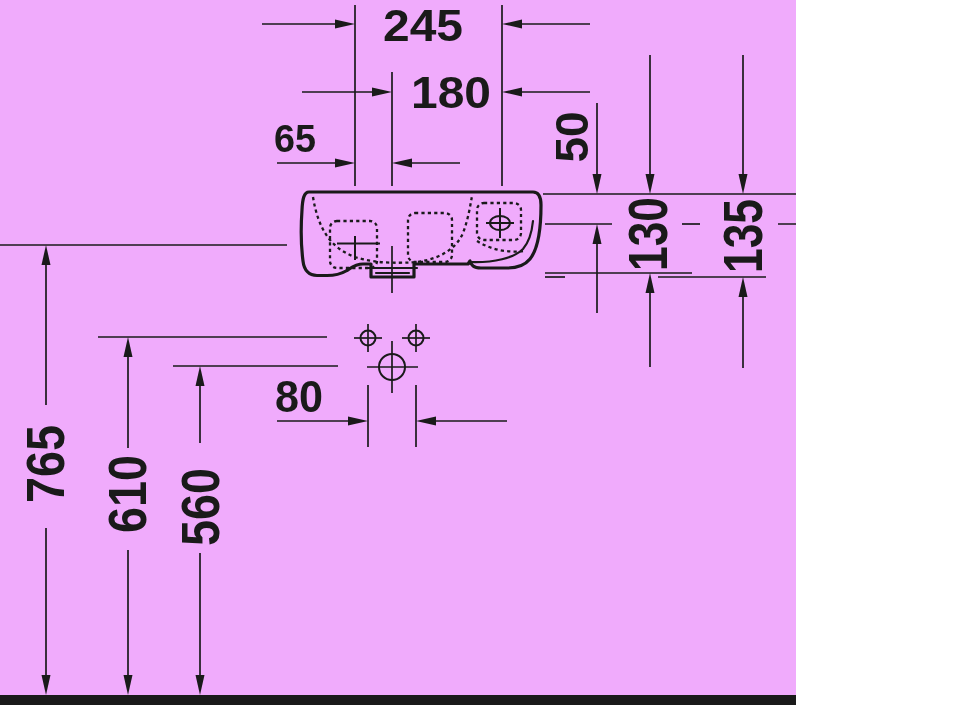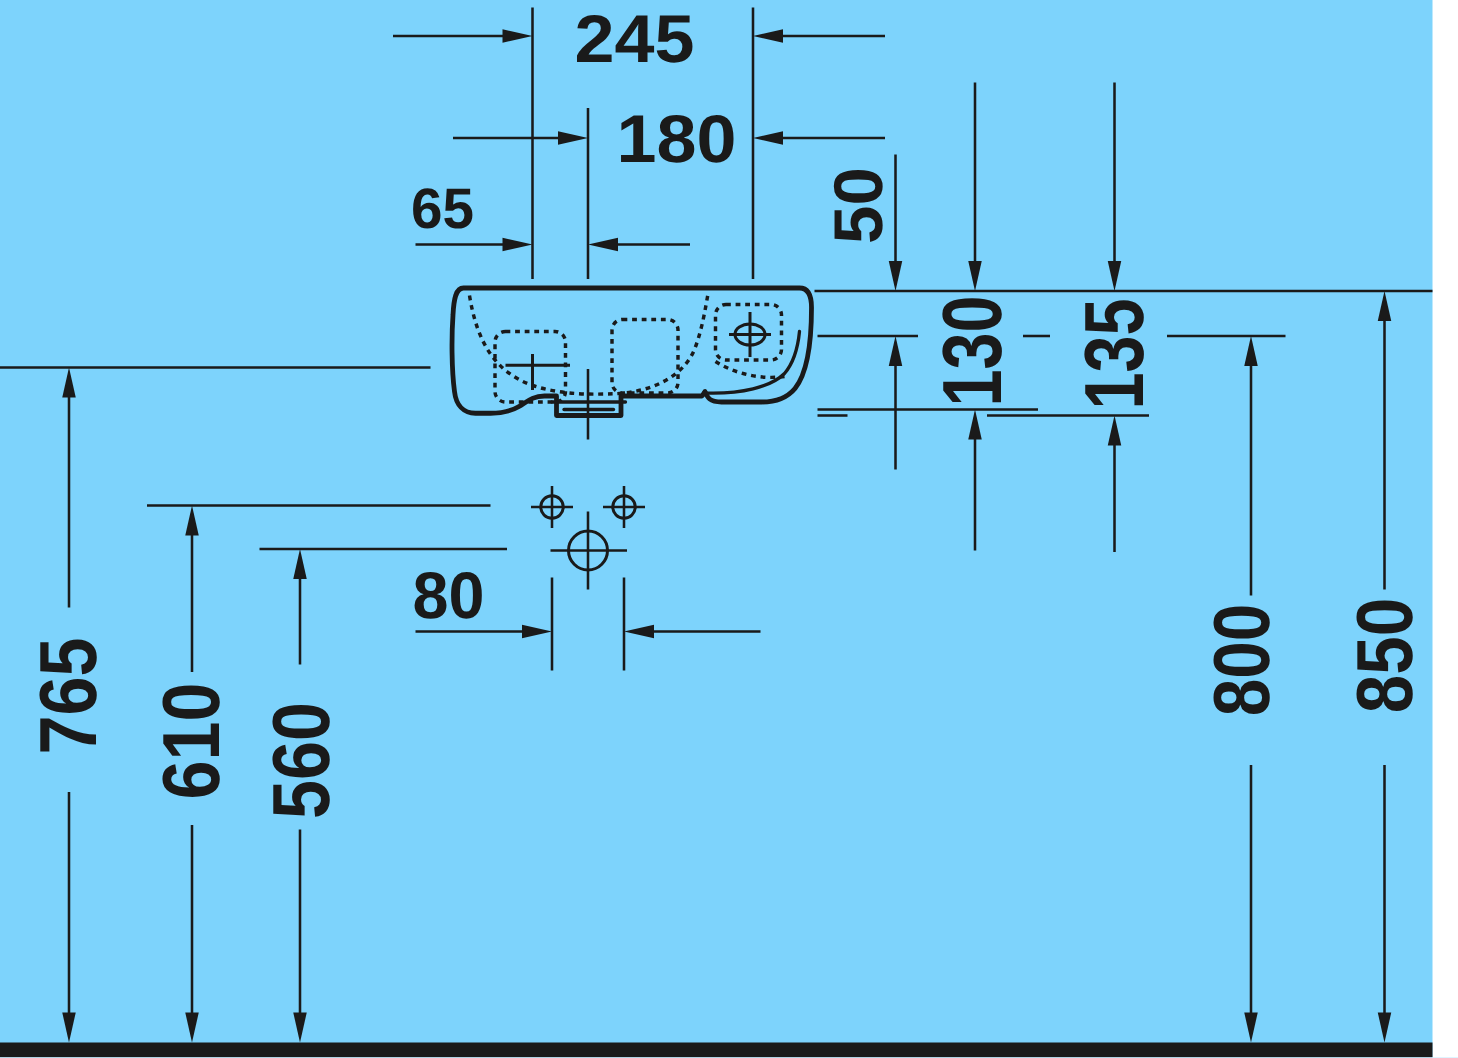--- a/index.html
+++ b/index.html
@@ -9,9 +9,9 @@
   }
   .canvas {
     position: relative;
-    width: 955px;
+    width: 796px;
     height: 705px;
-    background: #7dd3fc;
+    background: #f0abfc;
     overflow: hidden;
   }
   svg { display: block; }

